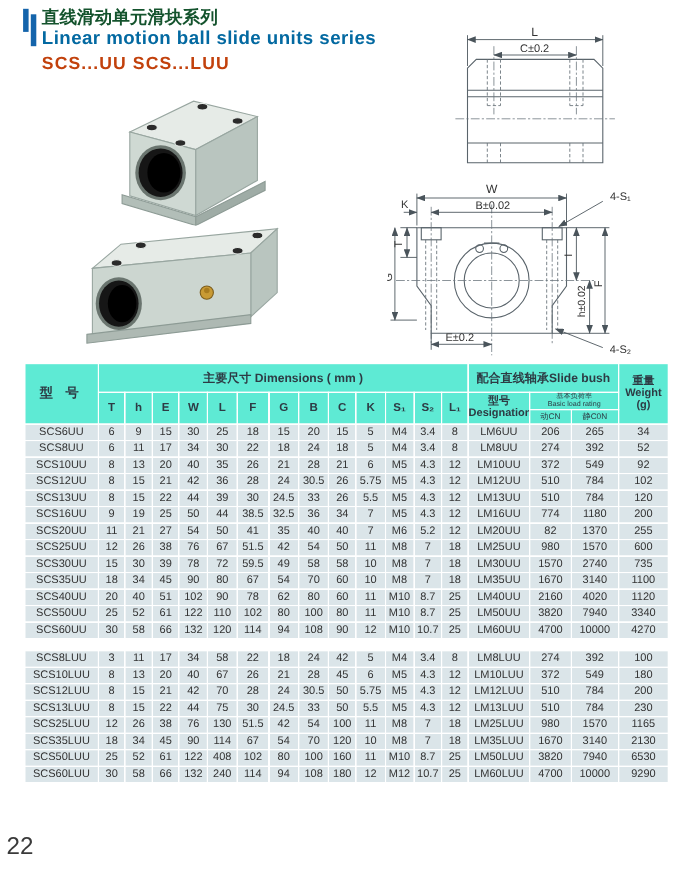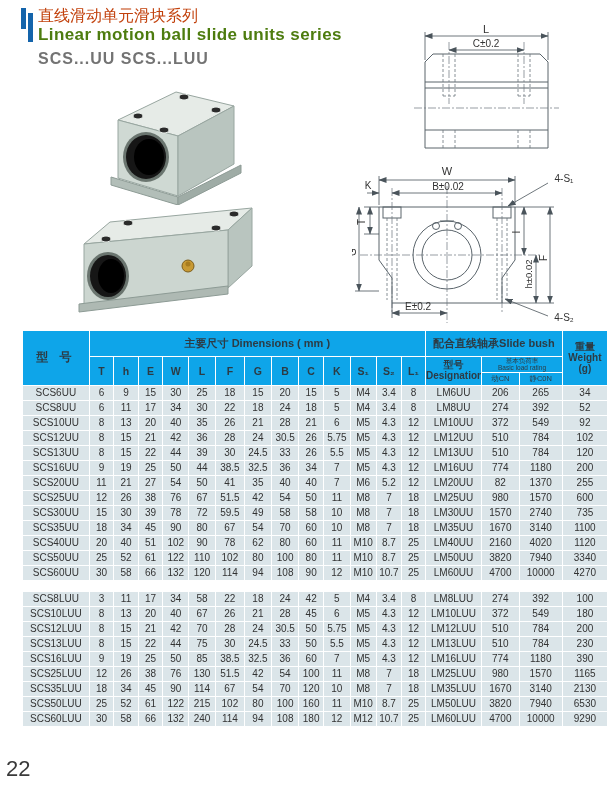--- a/index.html
+++ b/index.html
@@ -10,7 +10,7 @@
   .bar{position:absolute;background:#1464ab}
   .bar1{left:21px;top:8px;width:5px;height:21px}
   .bar2{left:28px;top:13px;width:5px;height:29px}
-  .title-cn{position:absolute;left:38px;top:6px;font-size:16px;font-weight:normal;color:#c2410c}
+  .title-cn{position:absolute;left:38px;top:6px;font-size:16px;font-weight:bold;color:#14532d}
   .title-en{position:absolute;left:38px;top:25px;font-size:17px;font-weight:bold;color:#4d7c0f;letter-spacing:.4px}
   .models-line{position:absolute;left:38px;top:50px;font-size:16px;font-weight:bold;color:#737373;letter-spacing:1px}
   

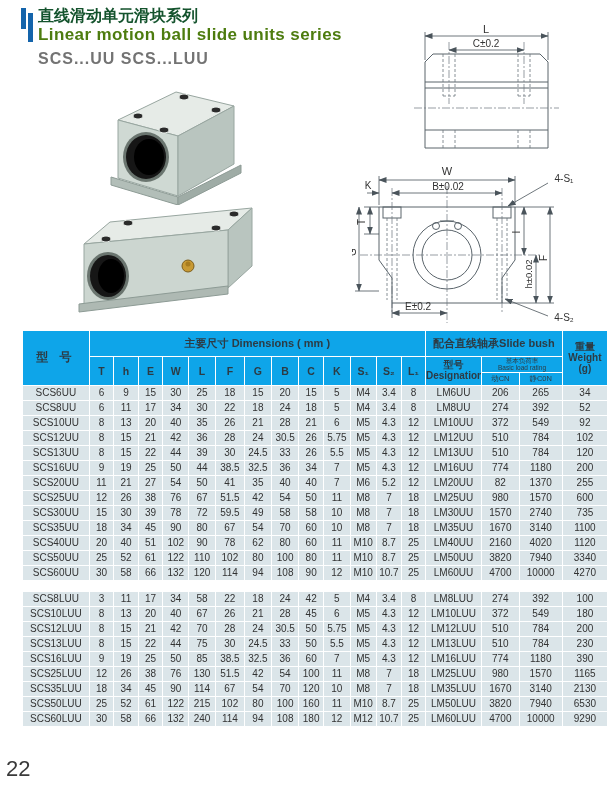--- a/index.html
+++ b/index.html
@@ -11,7 +11,7 @@
   .bar1{left:21px;top:8px;width:5px;height:21px}
   .bar2{left:28px;top:13px;width:5px;height:29px}
   .title-cn{position:absolute;left:38px;top:6px;font-size:16px;font-weight:bold;color:#14532d}
-  .title-en{position:absolute;left:38px;top:25px;font-size:17px;font-weight:bold;color:#4d7c0f;letter-spacing:.4px}
+  .title-en{position:absolute;left:38px;top:25px;font-size:17px;font-weight:bold;color:#0369a1;letter-spacing:.4px}
   .models-line{position:absolute;left:38px;top:50px;font-size:16px;font-weight:bold;color:#737373;letter-spacing:1px}
   
   .abs{position:absolute}

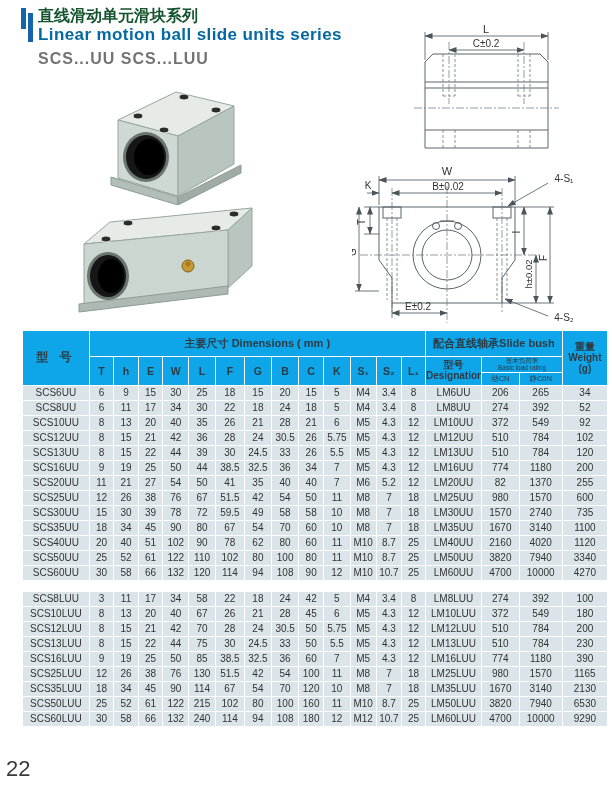--- a/index.html
+++ b/index.html
@@ -12,7 +12,7 @@
   .bar2{left:28px;top:13px;width:5px;height:29px}
   .title-cn{position:absolute;left:38px;top:6px;font-size:16px;font-weight:bold;color:#14532d}
   .title-en{position:absolute;left:38px;top:25px;font-size:17px;font-weight:bold;color:#0369a1;letter-spacing:.4px}
-  .models-line{position:absolute;left:38px;top:50px;font-size:16px;font-weight:bold;color:#737373;letter-spacing:1px}
+  .models-line{position:absolute;left:38px;top:50px;font-size:16px;font-weight:bold;color:#c2410c;letter-spacing:1px}
   
   .abs{position:absolute}
   #photo-short{left:96px;top:80px}

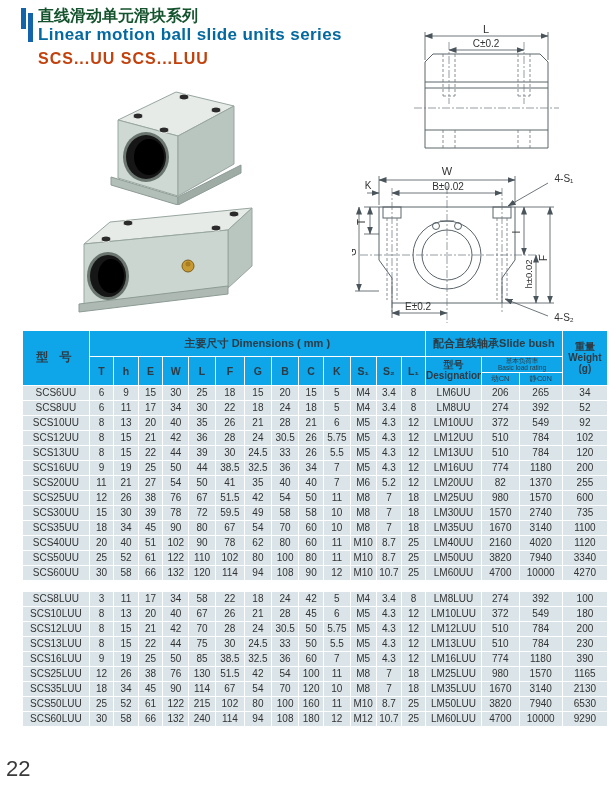--- a/index.html
+++ b/index.html
@@ -25,7 +25,7 @@
   #uu-table{top:330px}
   #luu-table{top:591px}
   th,td{border:1px solid #ffffff;text-align:center;vertical-align:middle;overflow:hidden;white-space:nowrap}
-  th{background:#0ea5e9;color:#2d3b44;font-weight:bold}
+  th{background:#5eead4;color:#2d3b44;font-weight:bold}
   td{background:#dbe5e9;color:#333;font-size:10px;height:15px;line-height:1;padding:0}
   .group-h{font-size:11px;height:26px}
   .model-h{font-size:12px;letter-spacing:4px}

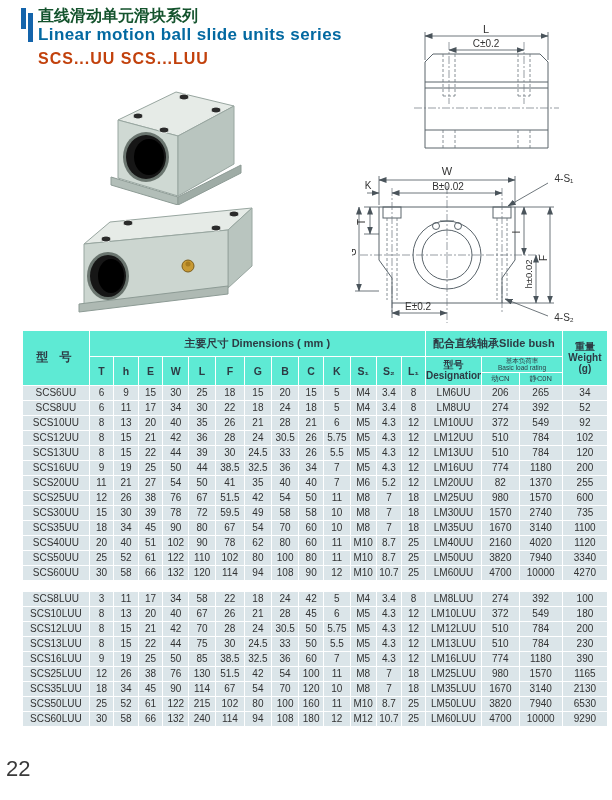--- a/index.html
+++ b/index.html
@@ -611,26 +611,6 @@
           <td>230</td>
         </tr>
         <tr>
-          <td>SCS16LUU</td>
-          <td>9</td>
-          <td>19</td>
-          <td>25</td>
-          <td>50</td>
-          <td>85</td>
-          <td>38.5</td>
-          <td>32.5</td>
-          <td>36</td>
-          <td>60</td>
-          <td>7</td>
-          <td>M5</td>
-          <td>4.3</td>
-          <td>12</td>
-          <td>LM16LUU</td>
-          <td>774</td>
-          <td>1180</td>
-          <td>390</td>
-        </tr>
-        <tr>
           <td>SCS25LUU</td>
           <td>12</td>
           <td>26</td>

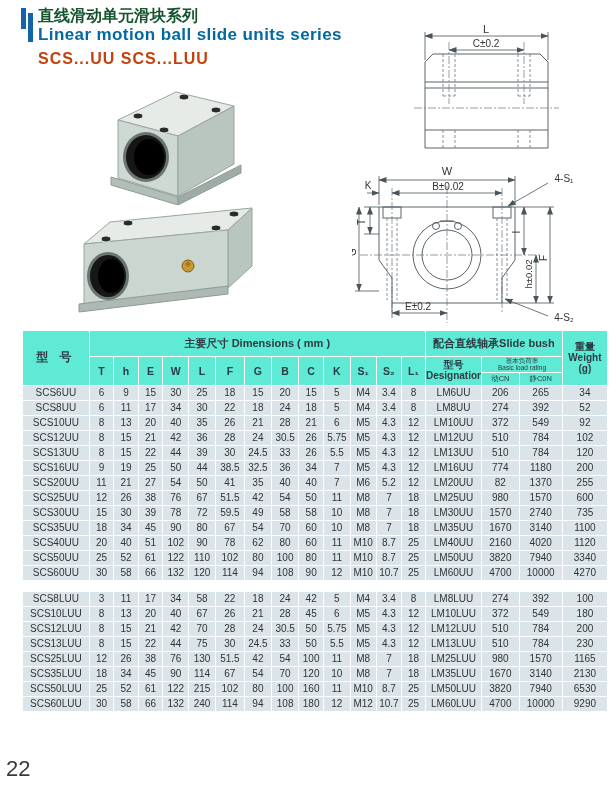--- a/index.html
+++ b/index.html
@@ -656,7 +656,7 @@
           <td>52</td>
           <td>61</td>
           <td>122</td>
-          <td>215</td>
+          <td>408</td>
           <td>102</td>
           <td>80</td>
           <td>100</td>

